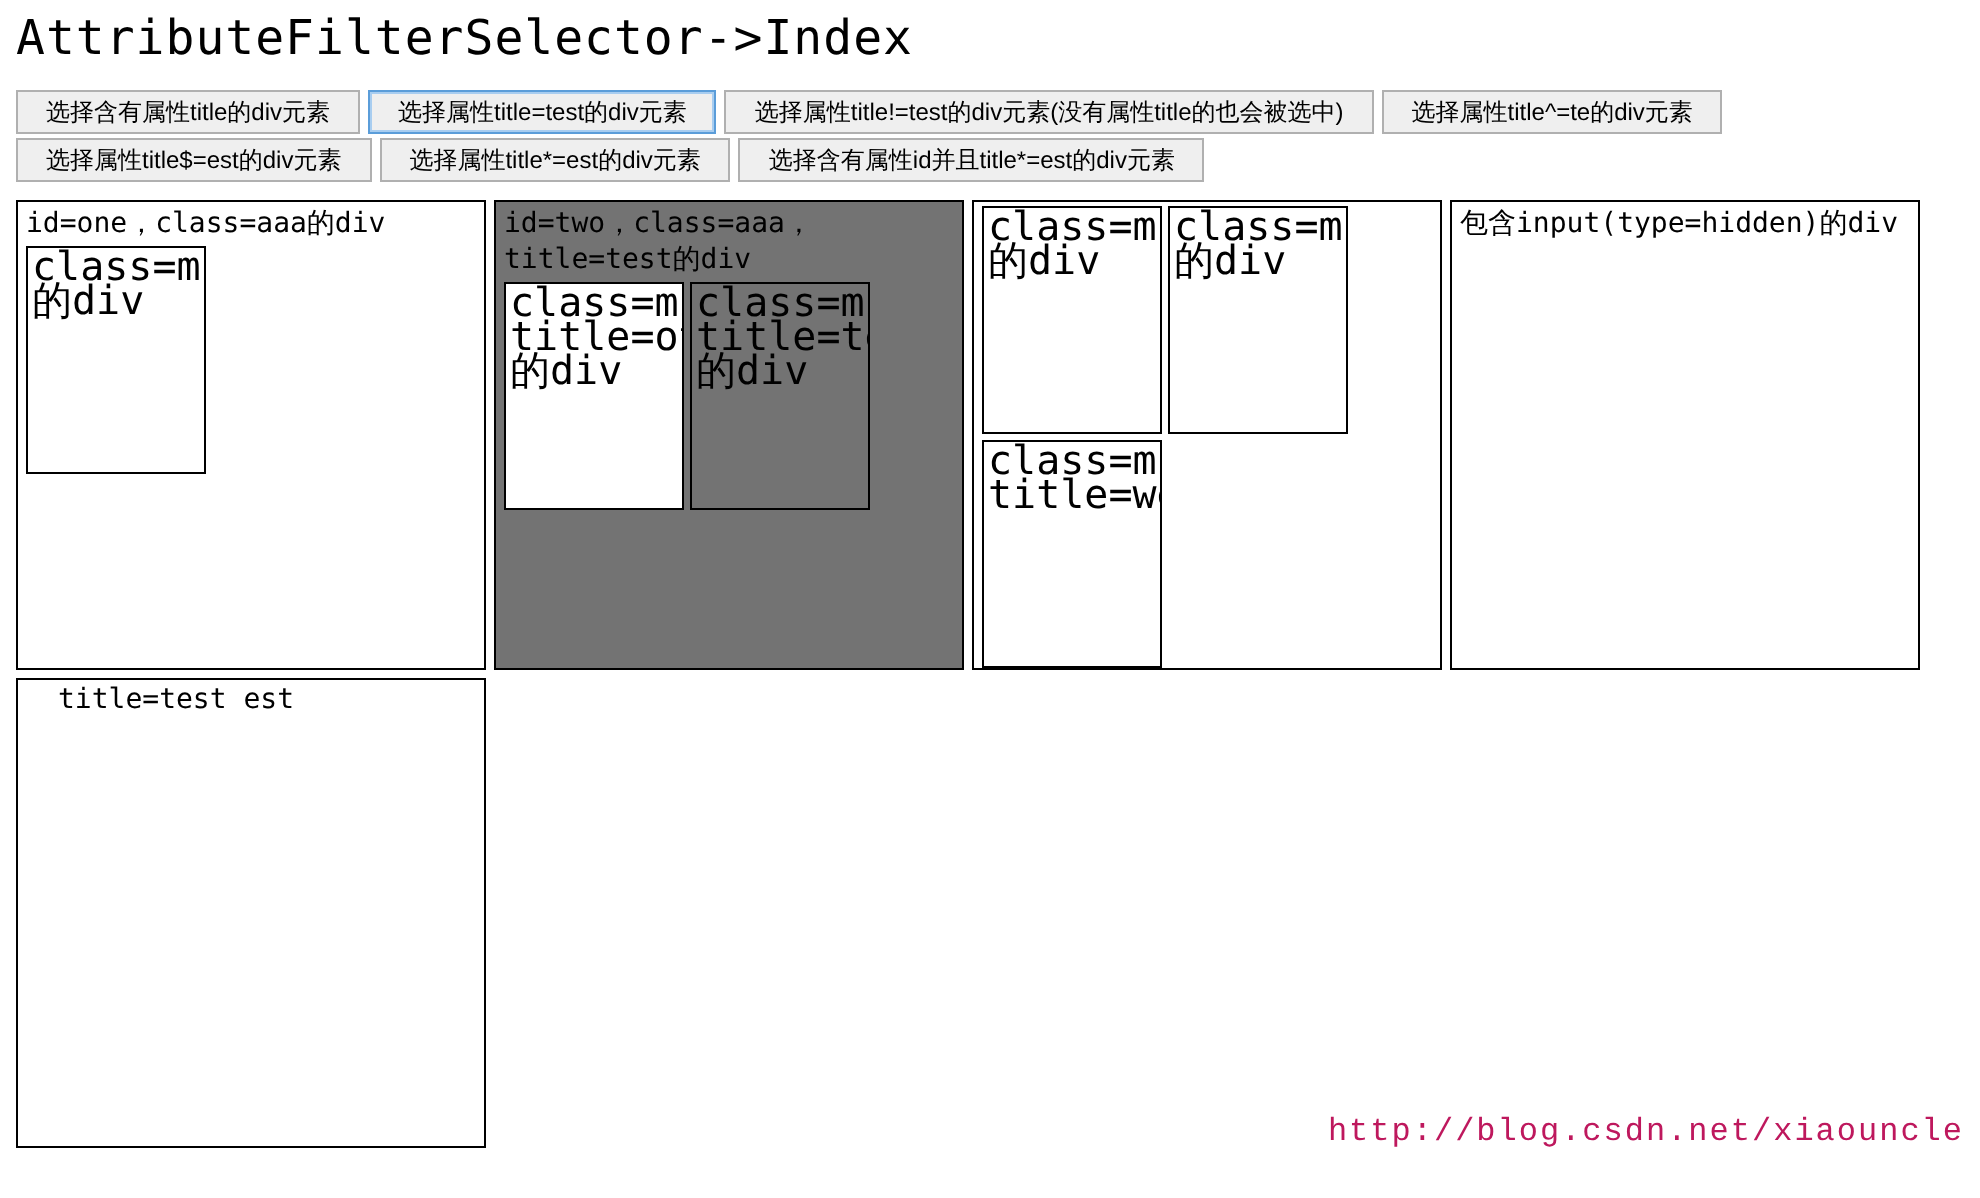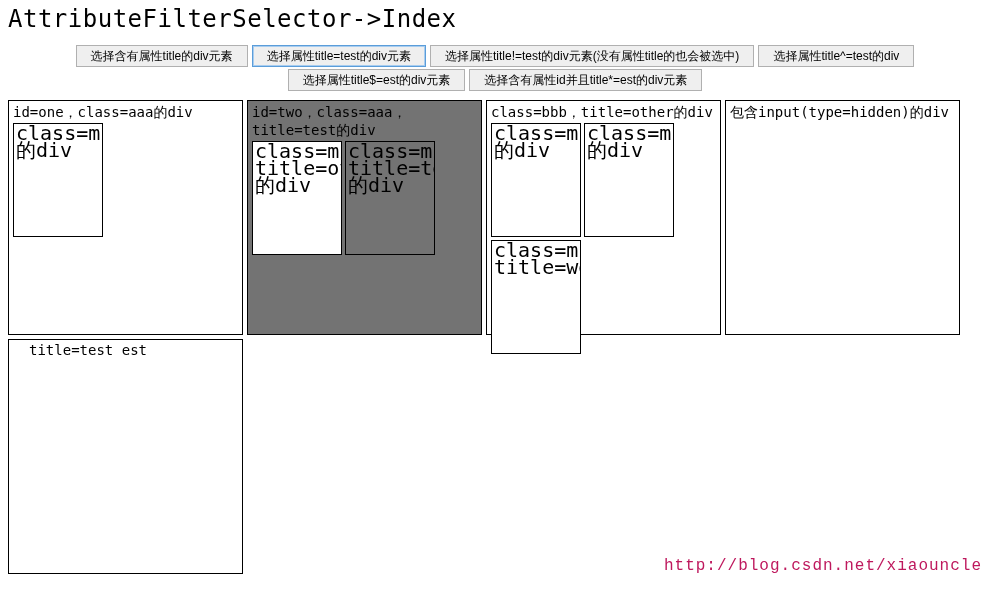--- a/index.html
+++ b/index.html
@@ -26,7 +26,6 @@
       display: flex;
       gap: 4px;
       margin-bottom: 2px;
-      justify-content: center;
     }
     .btn {
       background: #efefef;

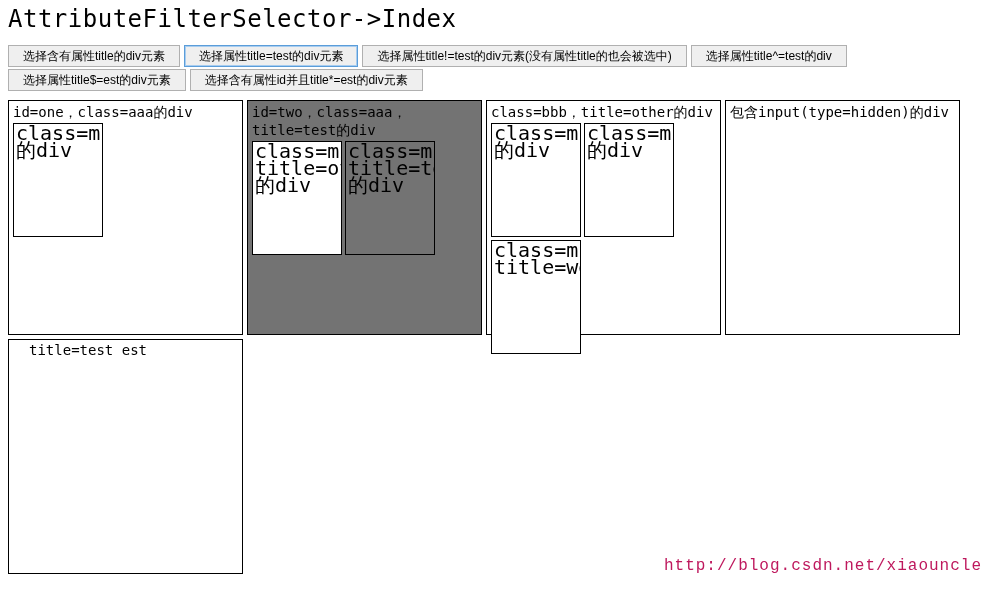--- a/index.html
+++ b/index.html
@@ -112,7 +112,7 @@
   <button class="btn">选择含有属性title的div元素</button>
   <button class="btn active">选择属性title=test的div元素</button>
   <button class="btn">选择属性title!=test的div元素(没有属性title的也会被选中)</button>
-  <button class="btn">选择属性title^=test的div</button>
+  <button class="btn">选择属性title^=te的div元素</button>
 </div>
 
 <div class="button-row">

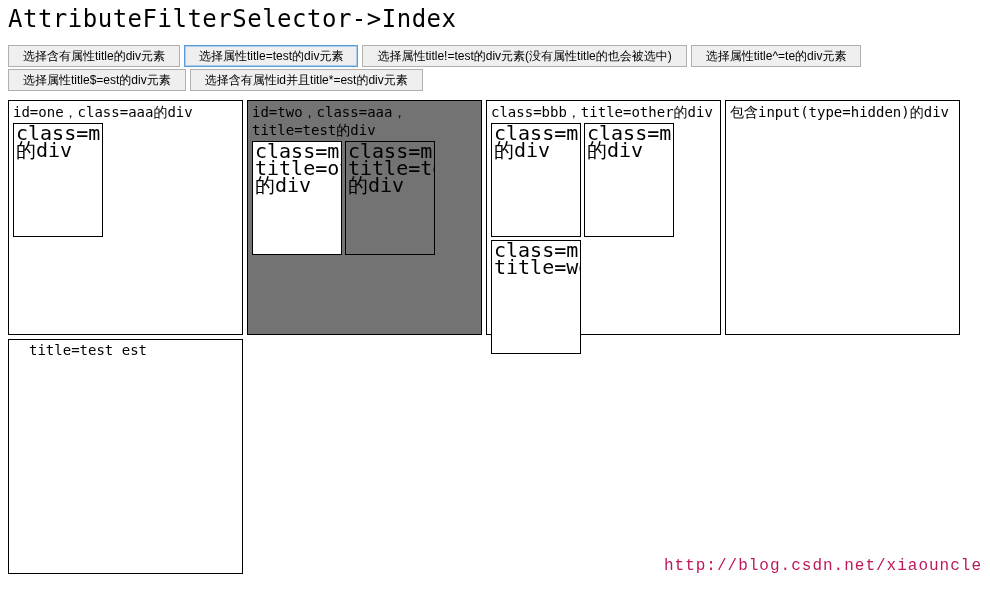--- a/index.html
+++ b/index.html
@@ -117,6 +117,7 @@
 
 <div class="button-row">
   <button class="btn">选择属性title$=est的div元素</button>
+  <button class="btn">选择属性title*=est的div元素</button>
   <button class="btn">选择含有属性id并且title*=est的div元素</button>
 </div>
 

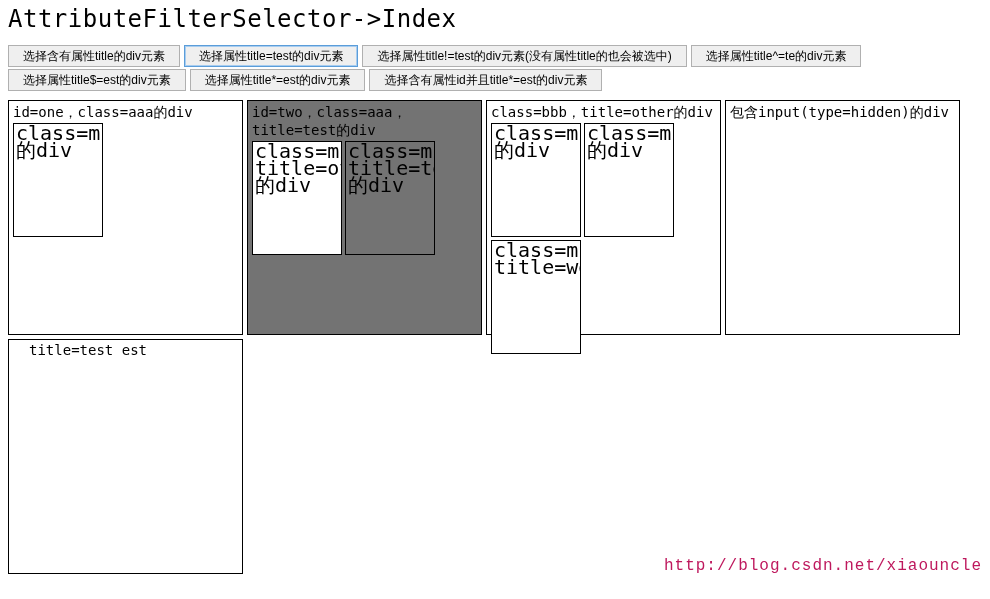--- a/index.html
+++ b/index.html
@@ -139,7 +139,6 @@
   </div>
 
   <div class="outer-box">
-    <div class="outer-label">class=bbb，title=other的div</div>
     <div class="inner-container">
       <div class="inner-box">class=mini的div</div>
       <div class="inner-box">class=mini的div</div>

